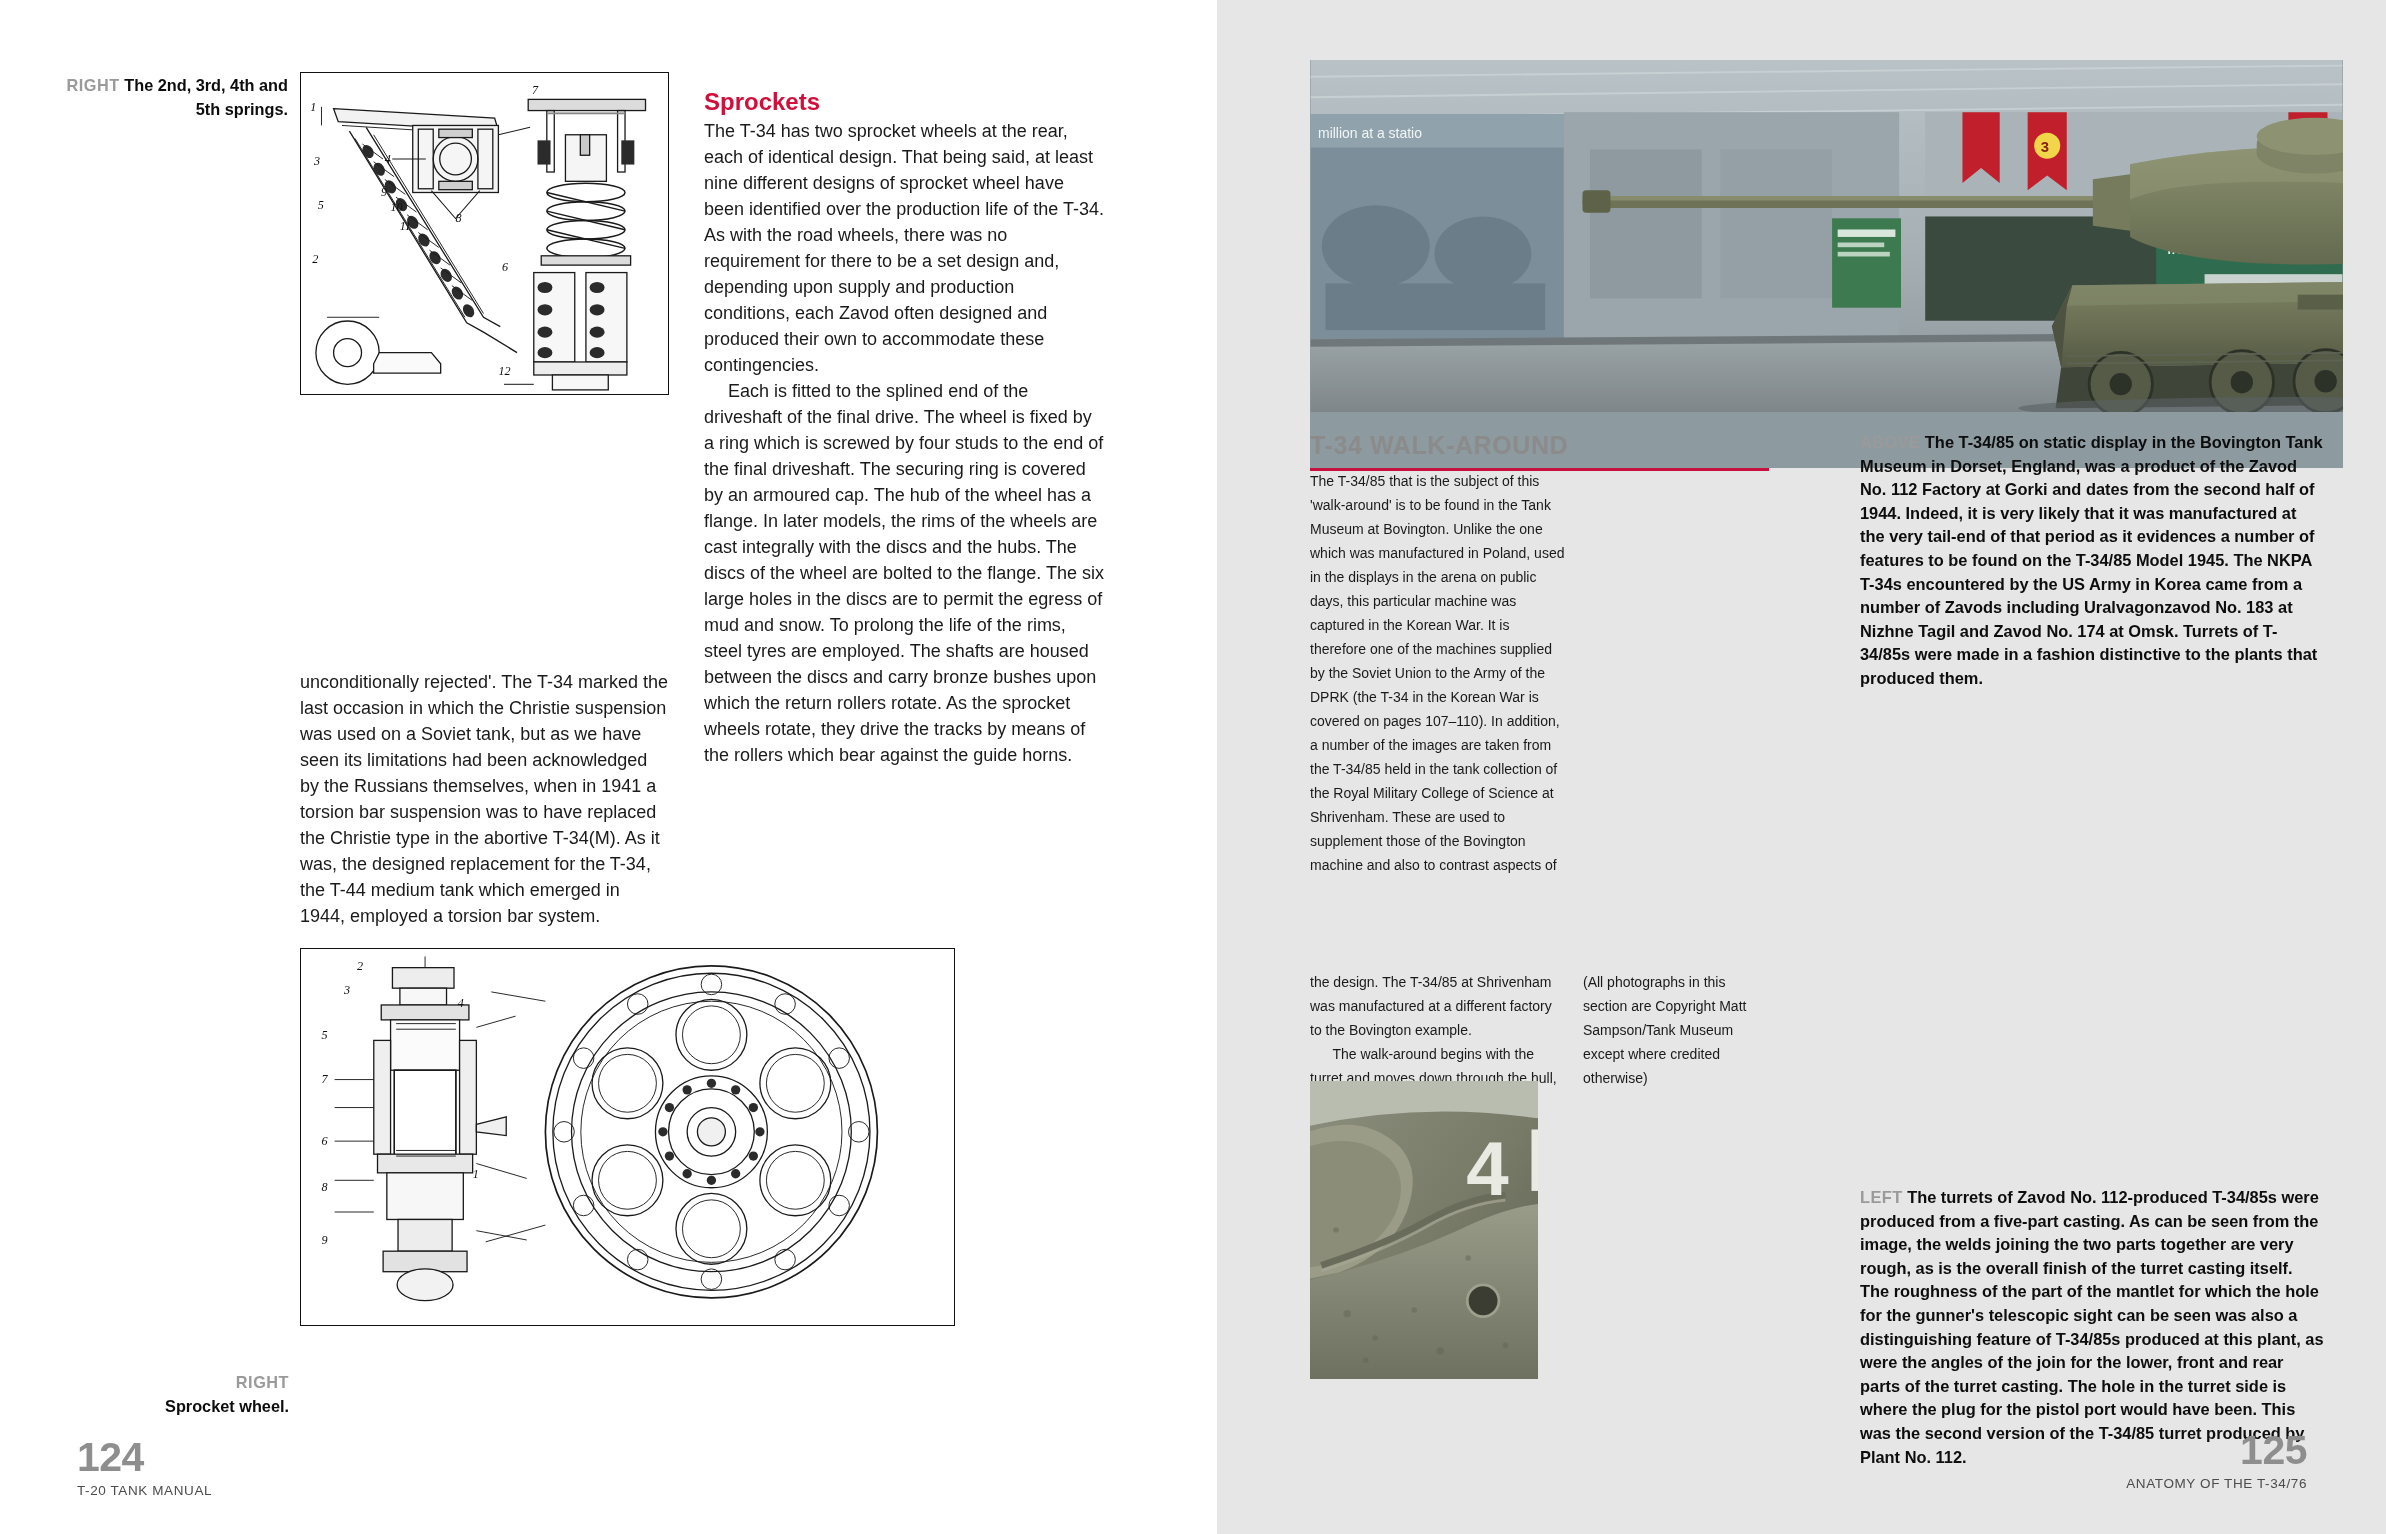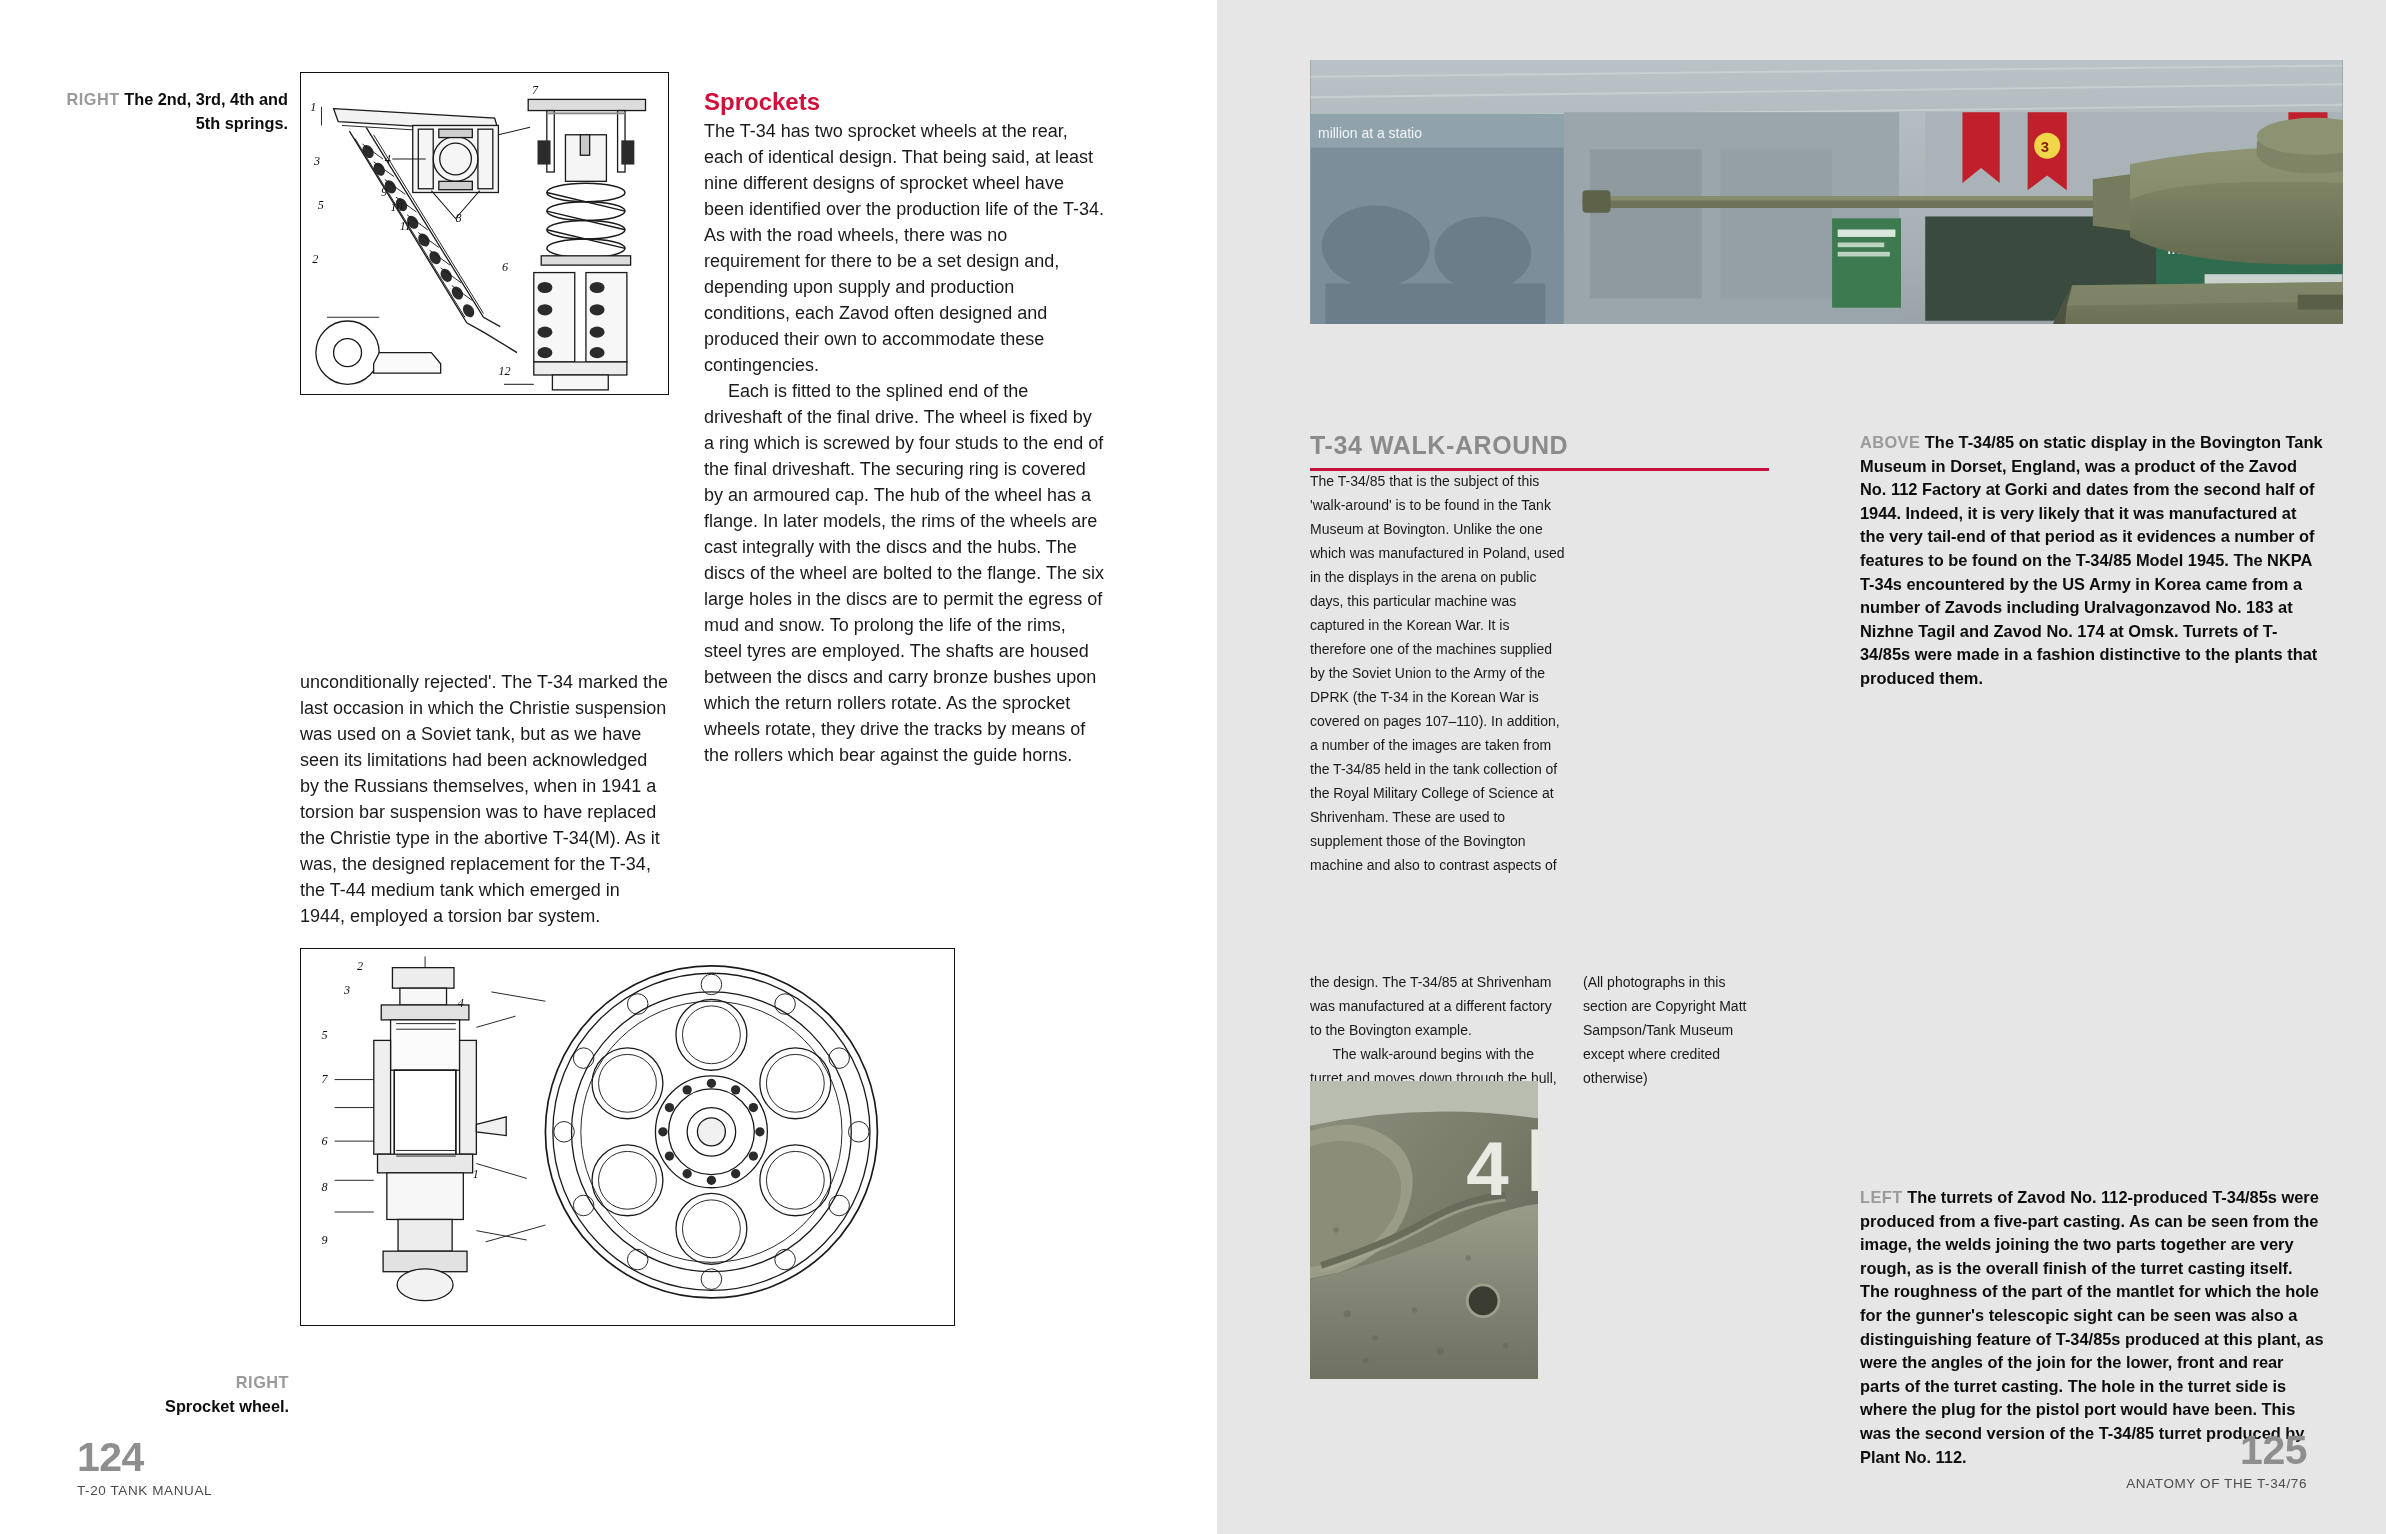--- a/index.html
+++ b/index.html
@@ -48,7 +48,7 @@
   }
 
   
-  .lp-cap-springs { position: absolute; left: 60px; top: 87px; width: 228px; }
+  .lp-cap-springs { position: absolute; left: 60px; top: 73px; width: 228px; }
   .lp-fig1 {
     position: absolute; left: 300px; top: 72px;
     width: 369px; height: 323px;

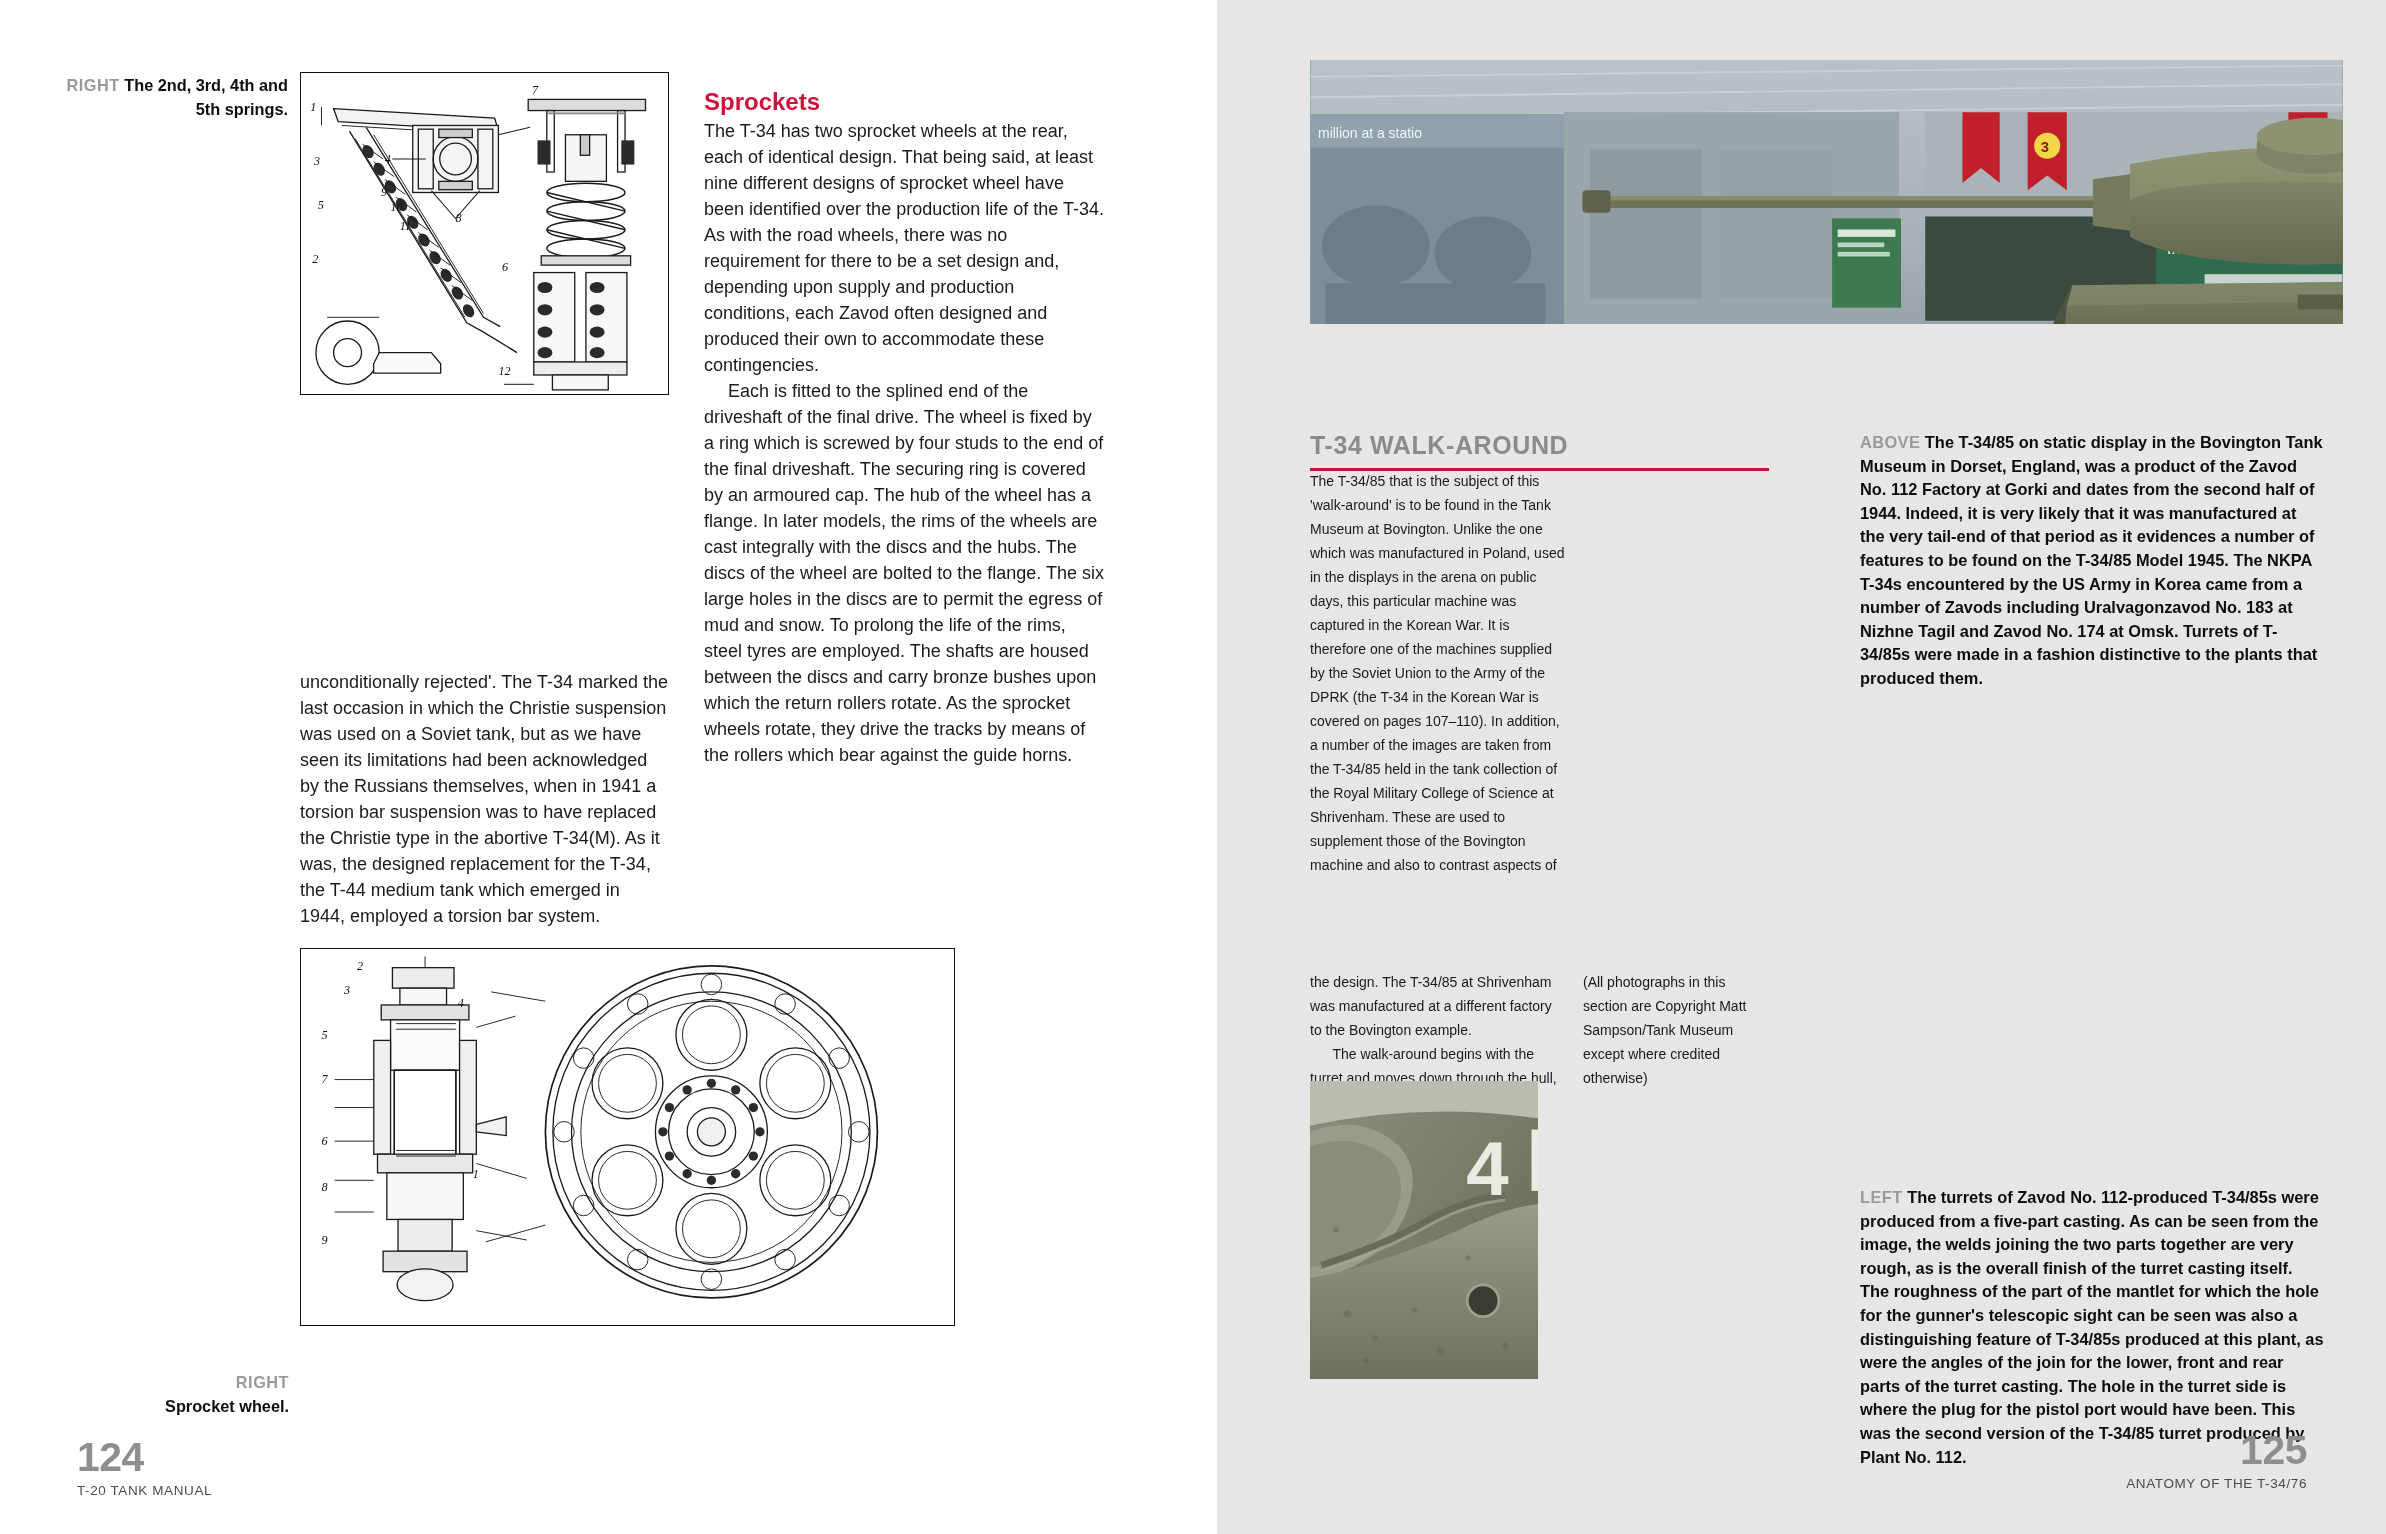--- a/index.html
+++ b/index.html
@@ -73,7 +73,7 @@
   
   .rp-photo-main {
     position: absolute; left: 93px; top: 60px;
-    width: 1033px; height: 264px;
+    width: 1033px; height: 408px;
     overflow: hidden; background: #8d9aa0;
   }
   .rp-head-wrap { position: absolute; left: 93px; top: 431px; width: 459px; }

